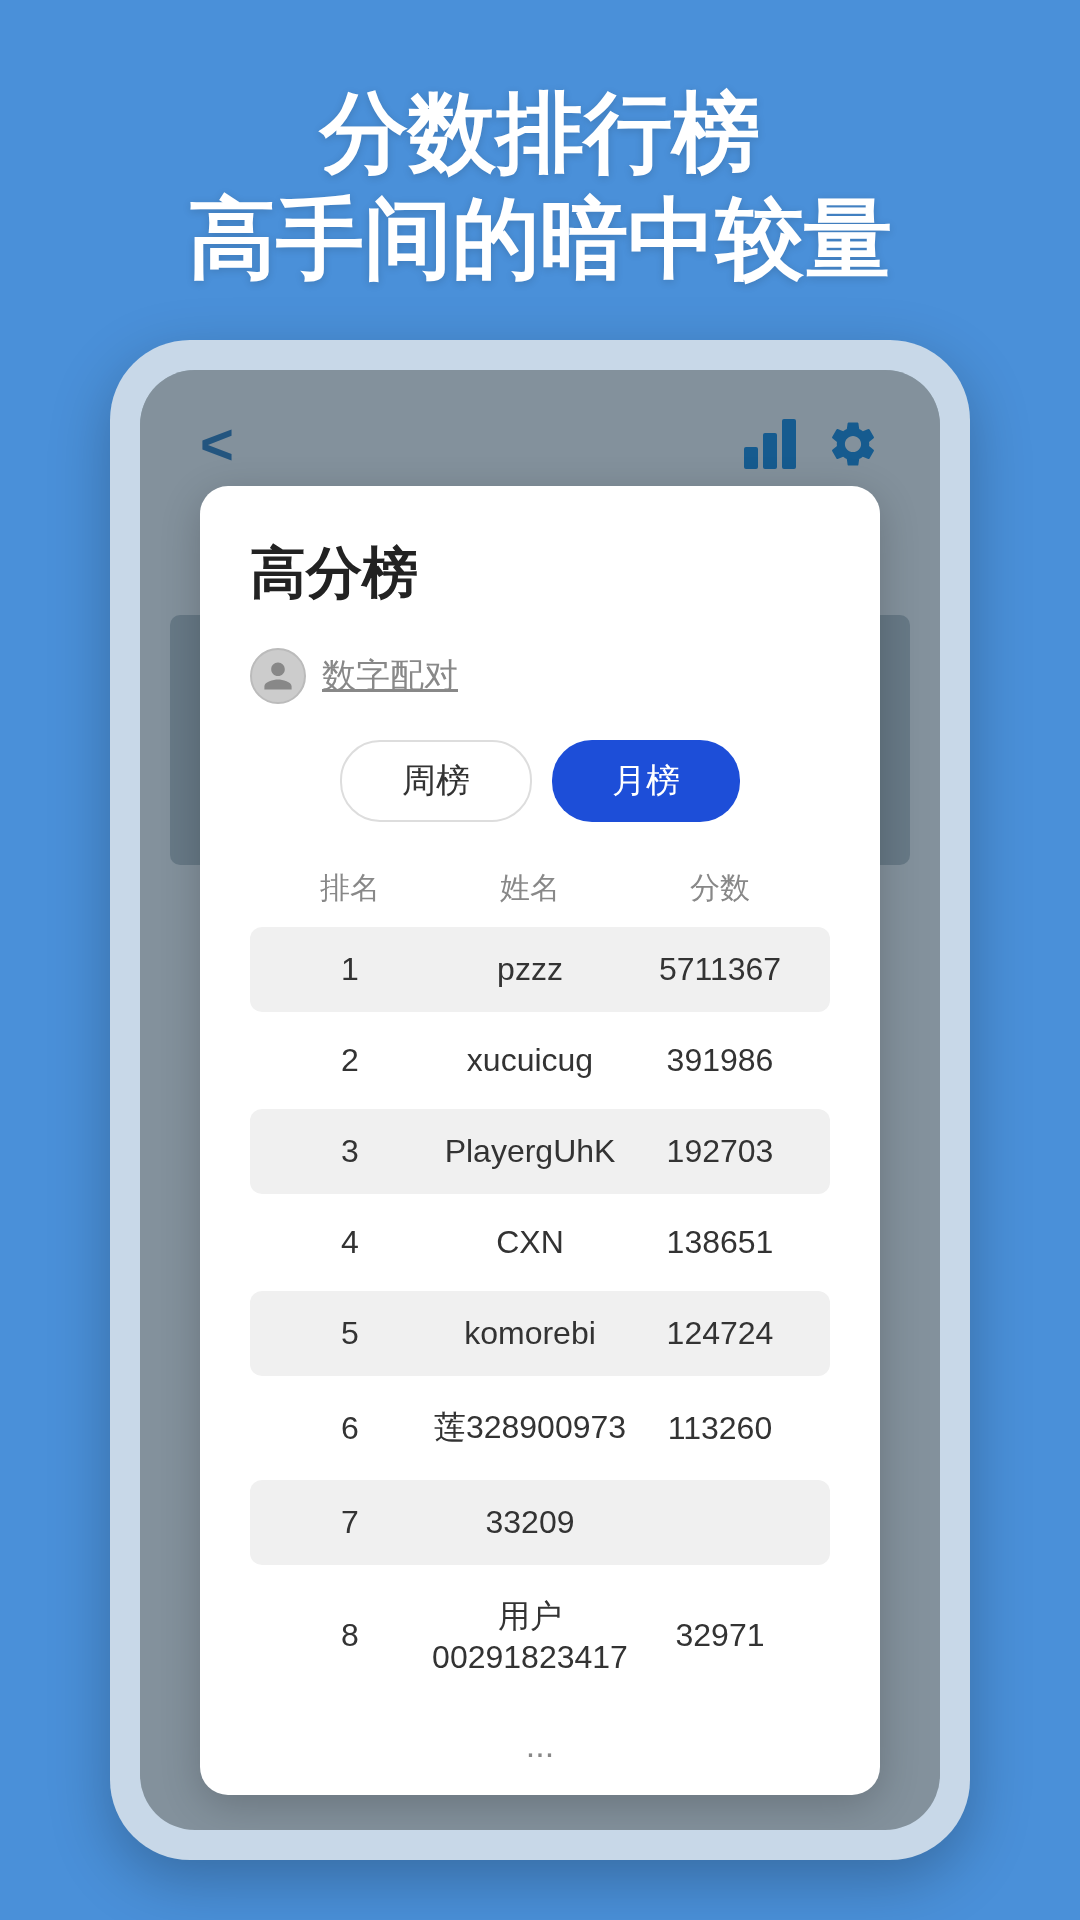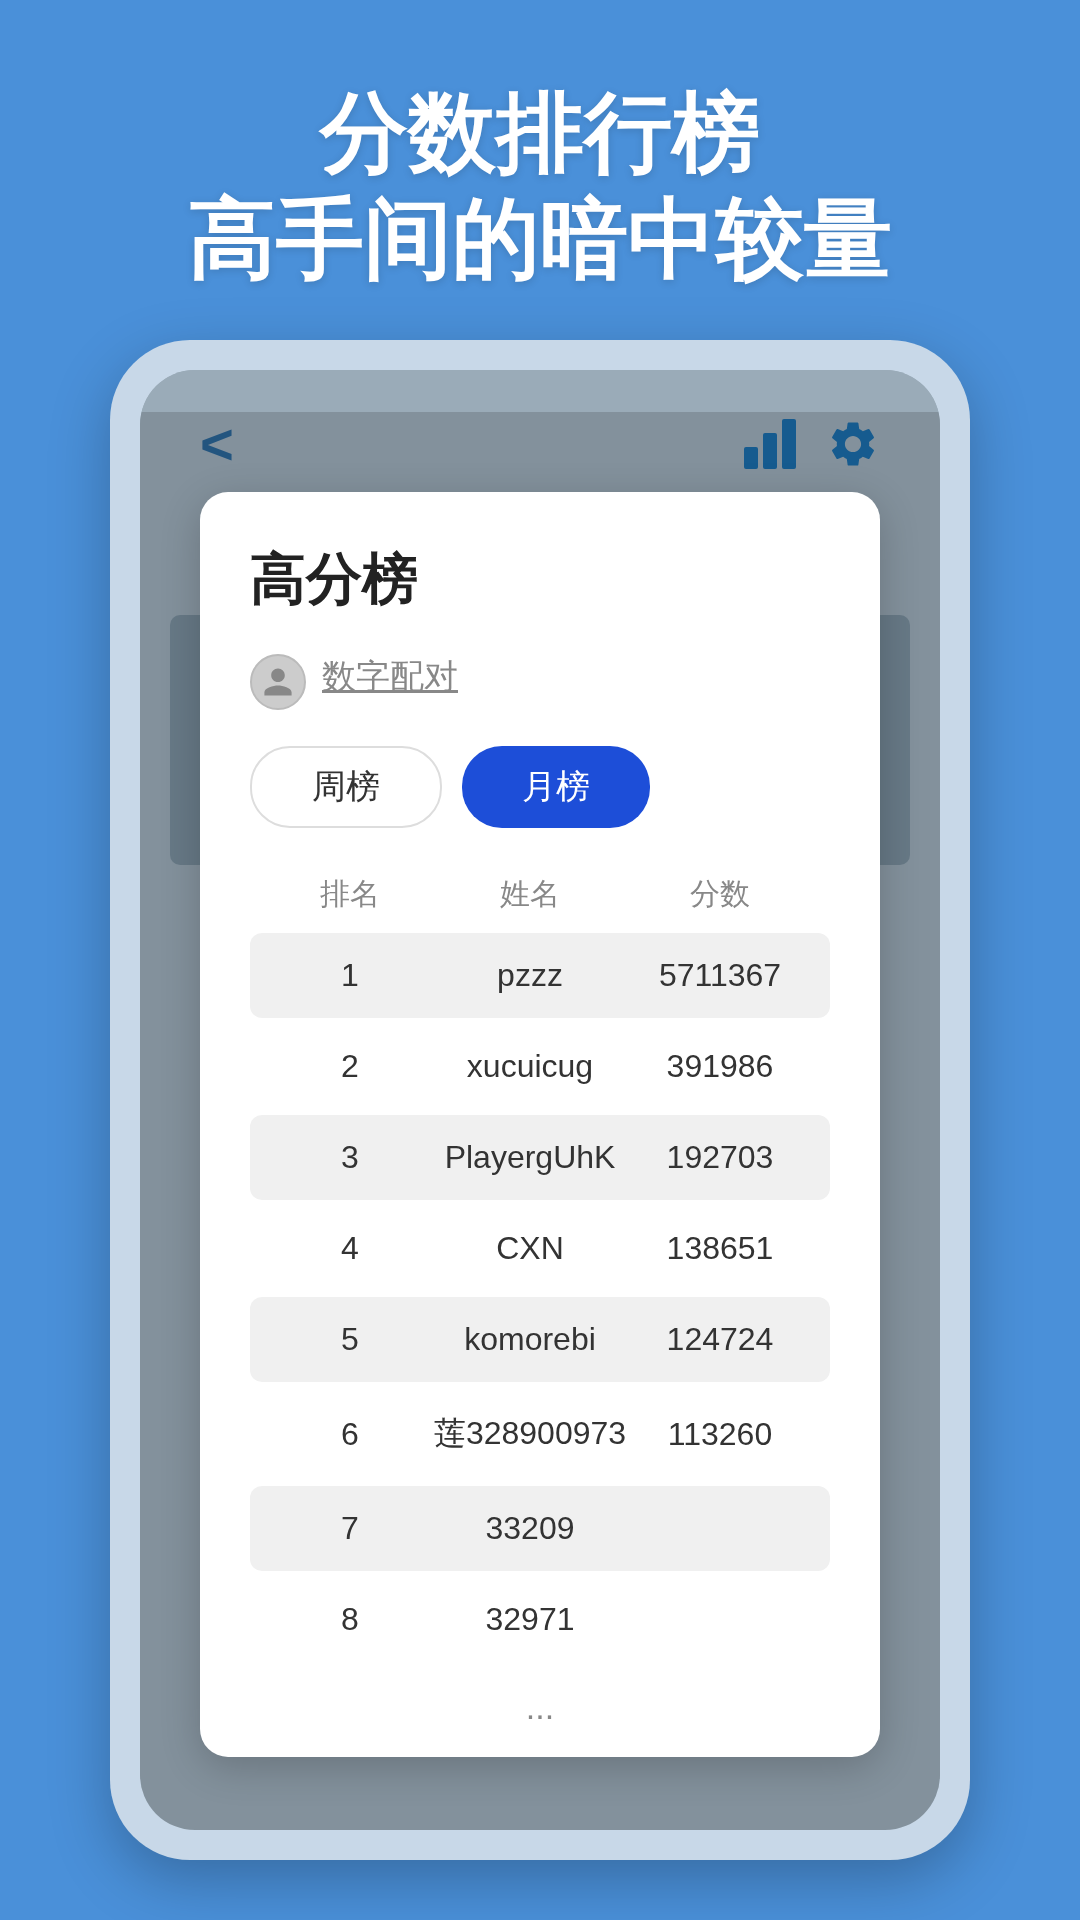--- a/index.html
+++ b/index.html
@@ -153,9 +153,8 @@
       display: flex;
       align-items: flex-start;
       justify-content: center;
-      padding-top: 80px;
+      padding-top: 116px;
       z-index: 10;
-      margin-top: 42px;
     }
 
     .modal {

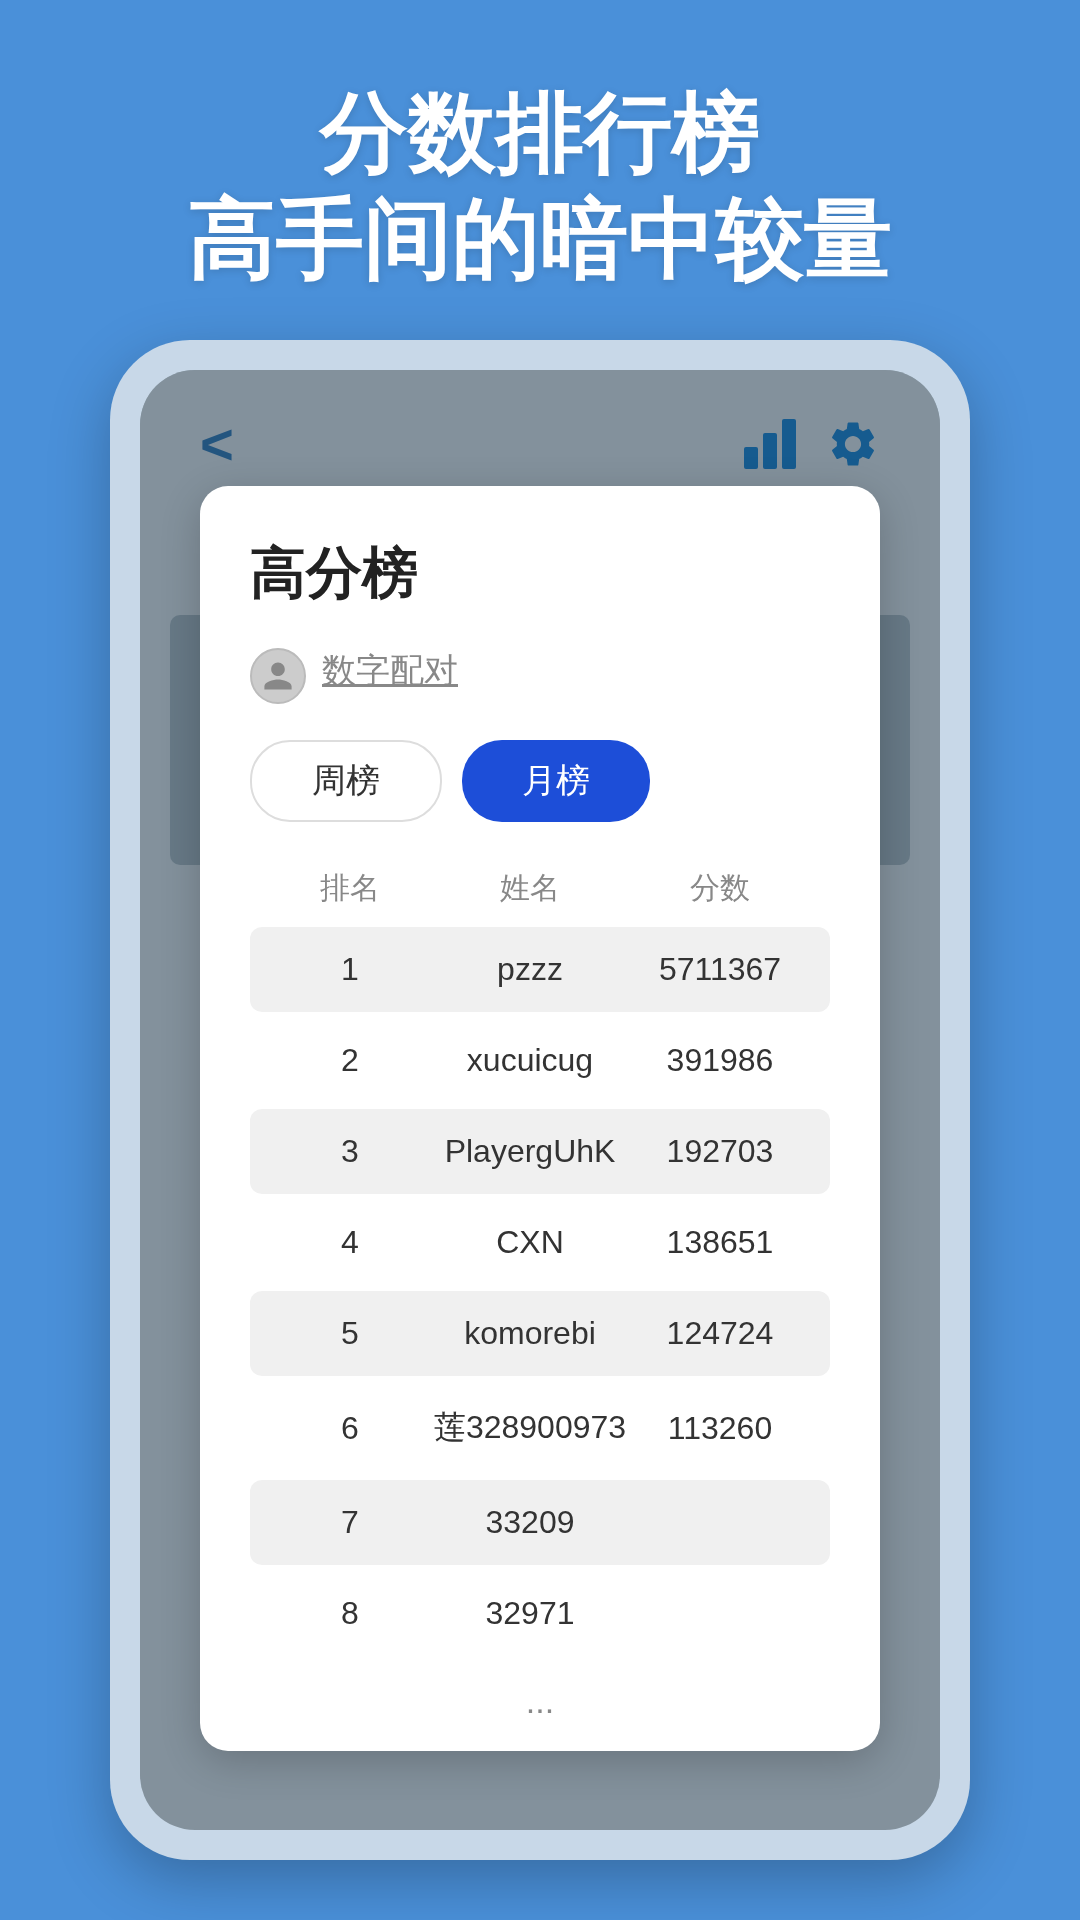--- a/index.html
+++ b/index.html
@@ -174,6 +174,7 @@
 
     .game-name-row {
       display: flex;
+      align-items: center;
       gap: 16px;
       margin-bottom: 36px;
     }

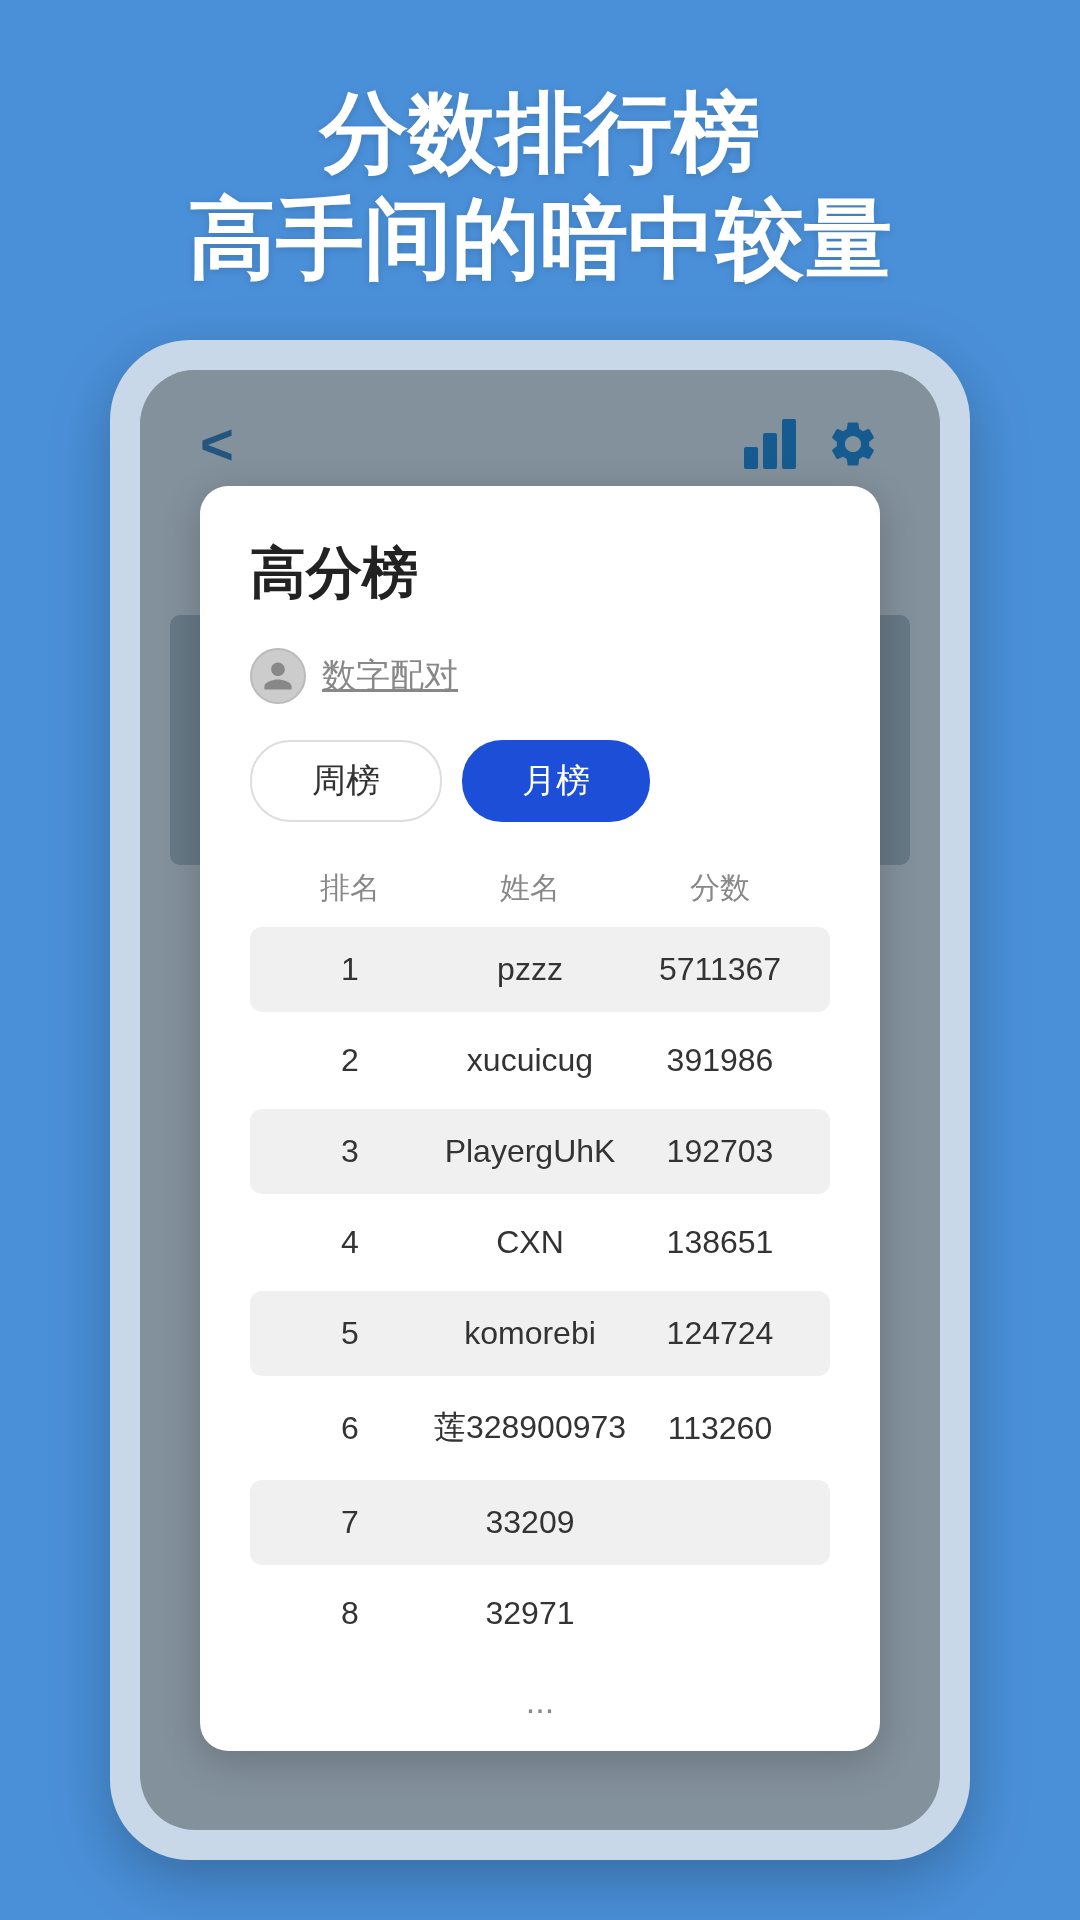--- a/index.html
+++ b/index.html
@@ -201,7 +201,7 @@
       display: flex;
       gap: 20px;
       margin-bottom: 36px;
-      justify-content: flex-start;
+      justify-content: center;
     }
     .tab-btn {
       padding: 16px 60px;

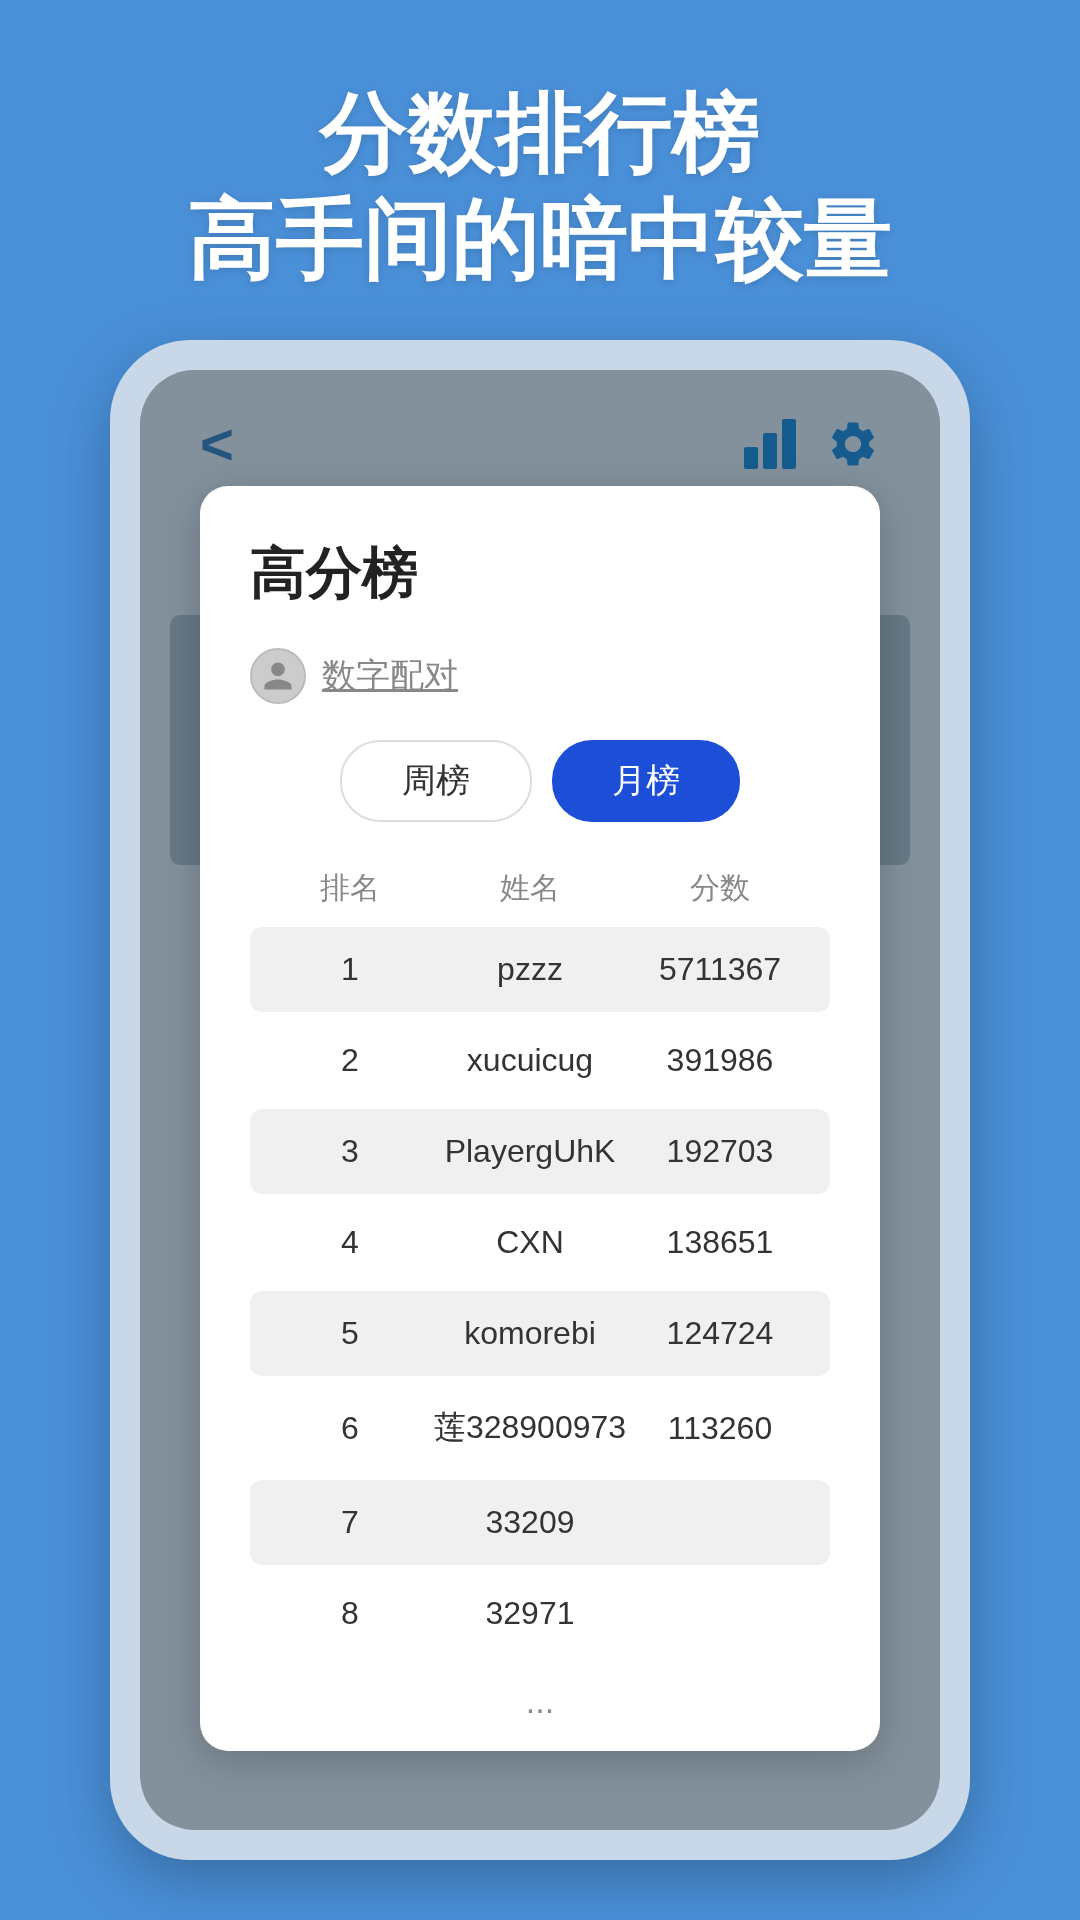--- a/index.html
+++ b/index.html
@@ -376,6 +376,7 @@
     </div>
             <div class="lb-row">
       <div class="lb-cell">8</div>
+      <div class="lb-cell">用户00291823417</div>
       <div class="lb-cell">32971</div>
     </div>
           </div>

